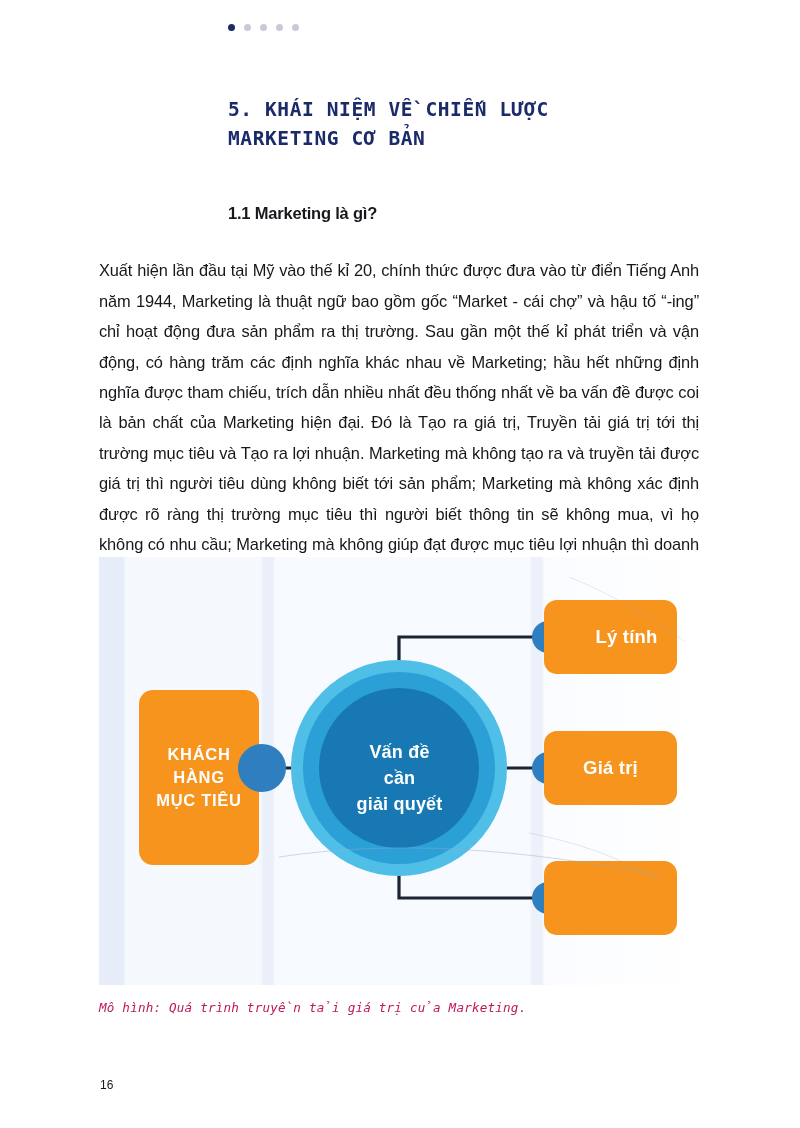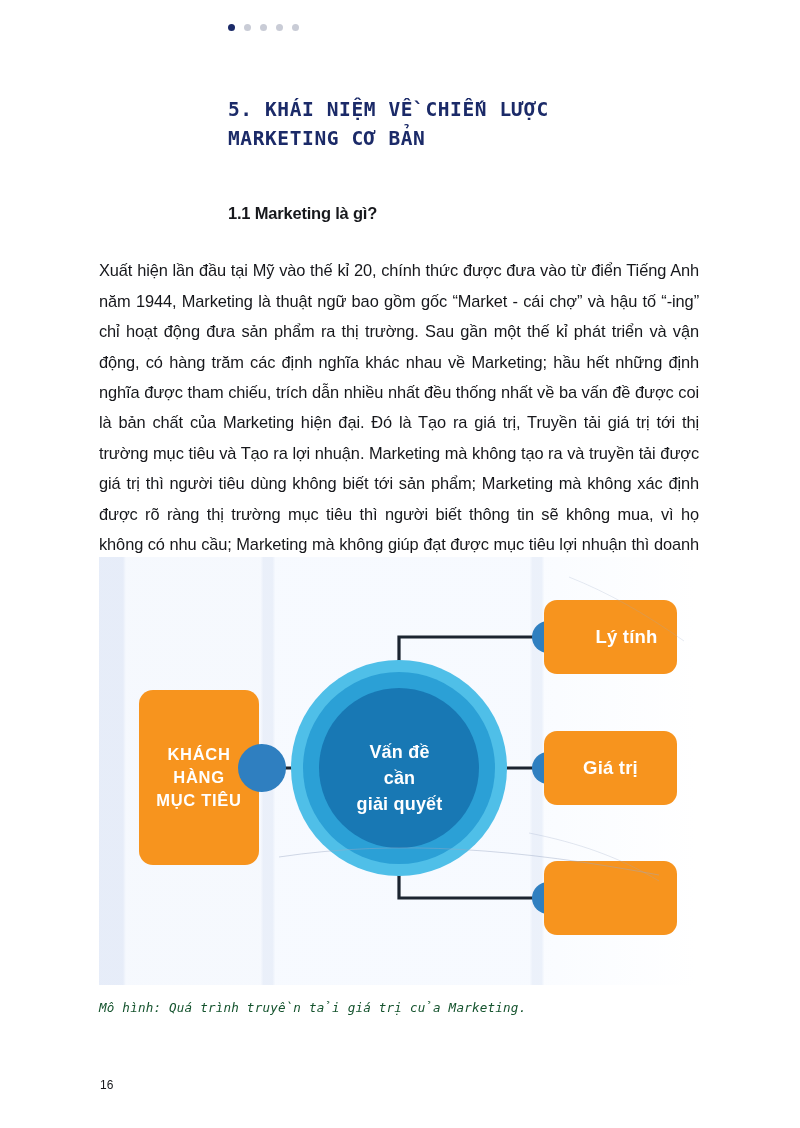--- a/index.html
+++ b/index.html
@@ -152,7 +152,7 @@
     font-style: italic;
     font-size: 12.6px;
     letter-spacing: 0.2px;
-    color: #14532d;
+    color: #be185d;
   }
 
   

